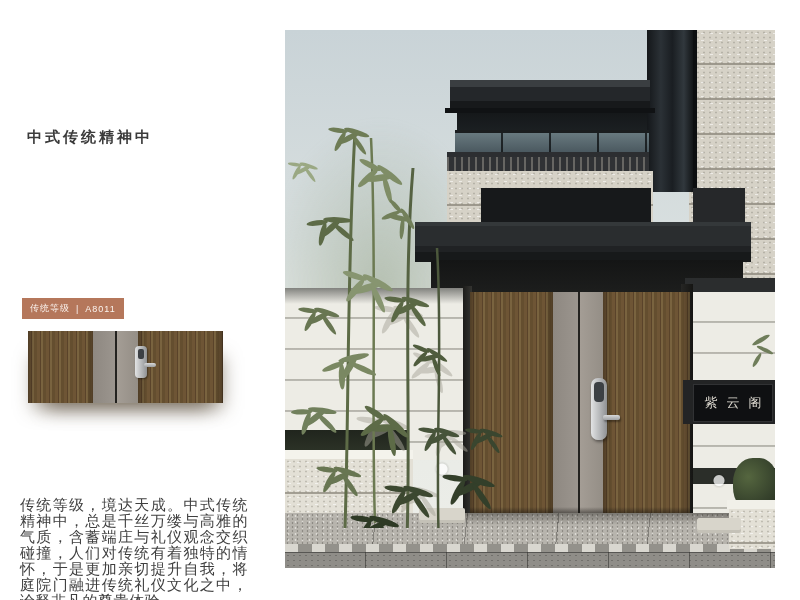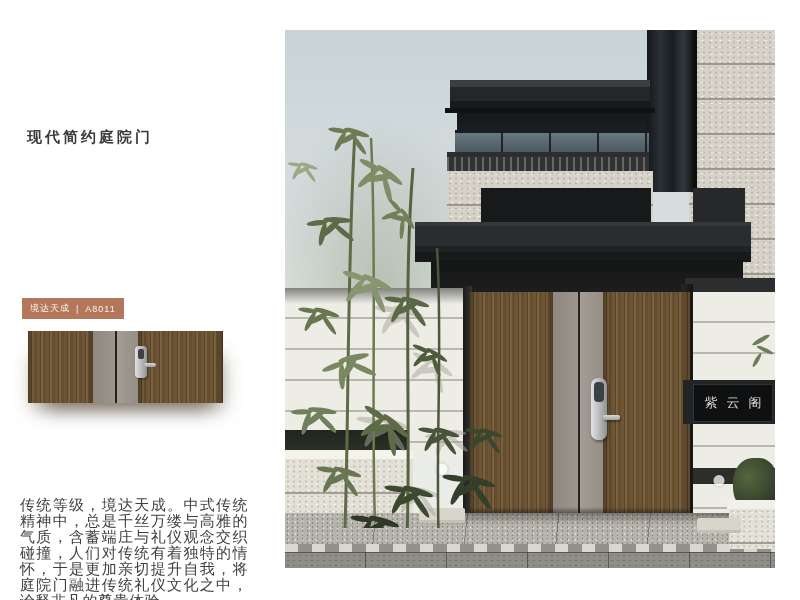--- a/index.html
+++ b/index.html
@@ -266,7 +266,7 @@
     </svg>
   </div>
 
-  <div class="subtitle">现代简约庭院门</div>
+  <div class="subtitle">中式传统精神中</div>
 
   <div class="badge">
     <span>境达天成</span>

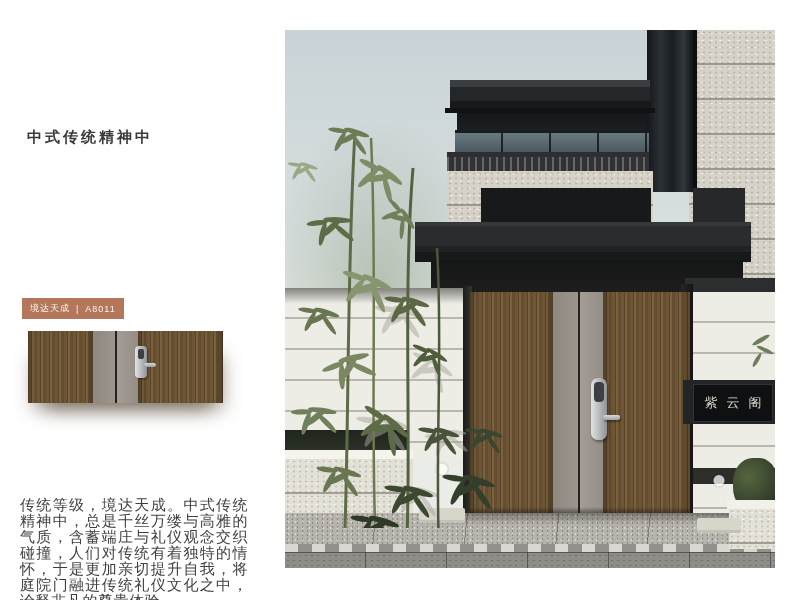--- a/index.html
+++ b/index.html
@@ -269,7 +269,7 @@
   <div class="subtitle">中式传统精神中</div>
 
   <div class="badge">
-    <span>境达天成</span>
+    <span>传统等级</span>
     <span>|</span>
     <span>A8011</span>
   </div>

